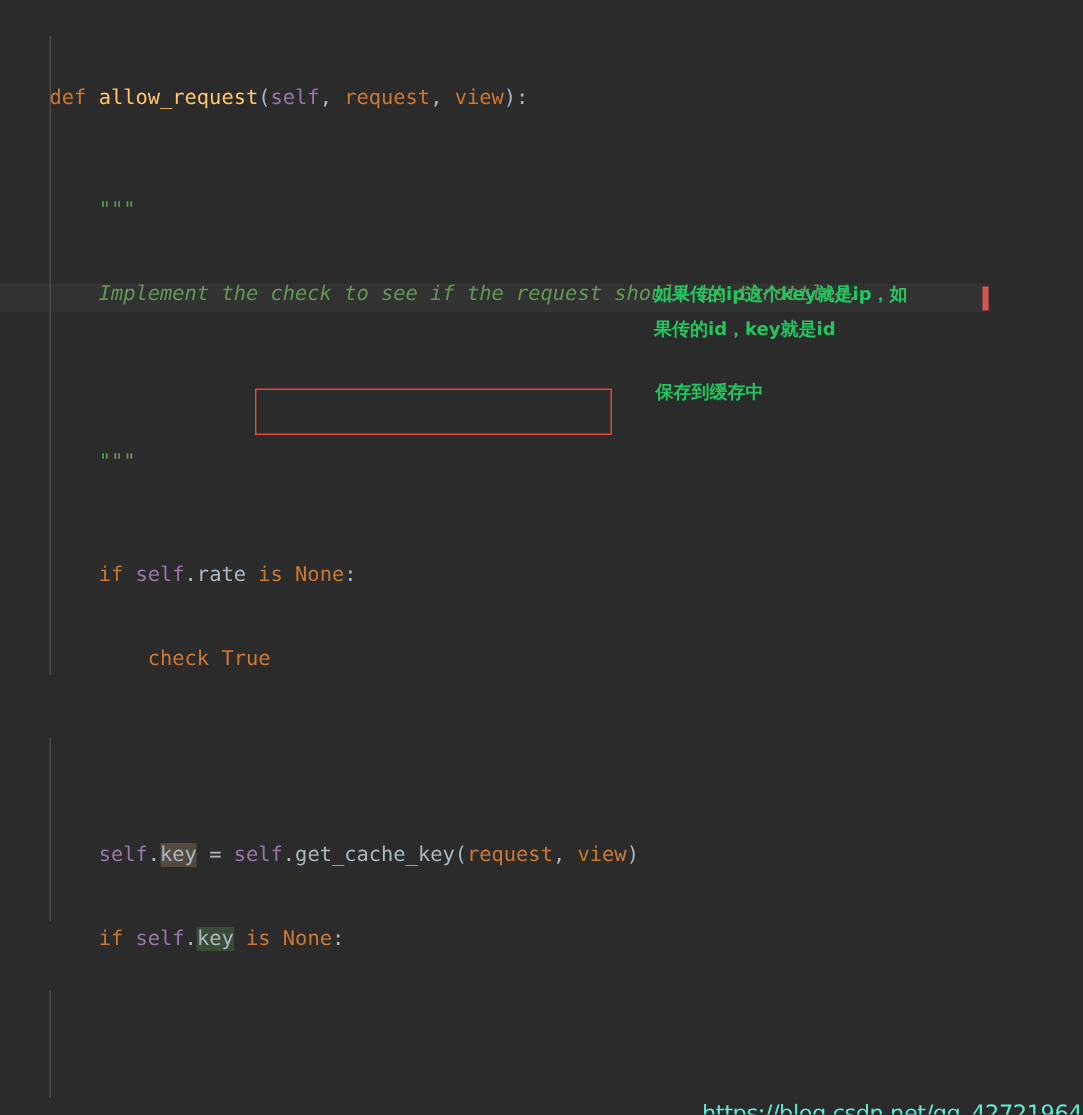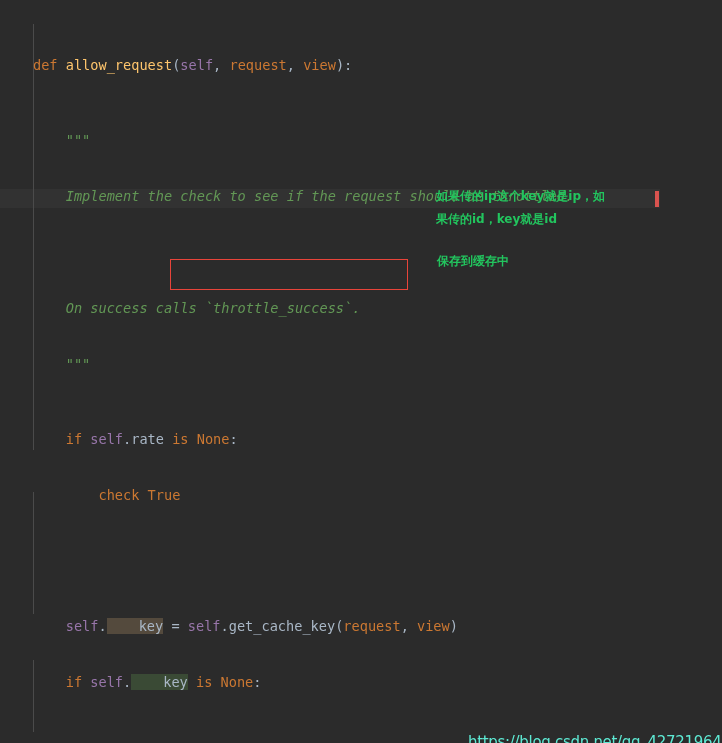--- a/index.html
+++ b/index.html
@@ -103,7 +103,6 @@
     <div class="ln">    <span class="doc">"""</span></div>
     <div class="ln">    <span class="doc">Implement the check to see if the request should be throttled.</span></div>
     <div class="ln">&nbsp;</div>
-    <div class="ln">    <span class="doc">On success calls `throttle_success`.</span></div>
     <div class="ln">    <span class="doc">"""</span></div>
 
     <div class="ln">    <span class="kw">if </span><span class="self">self</span><span class="pct">.rate </span><span class="kw">is None</span><span class="pct">:</span></div>

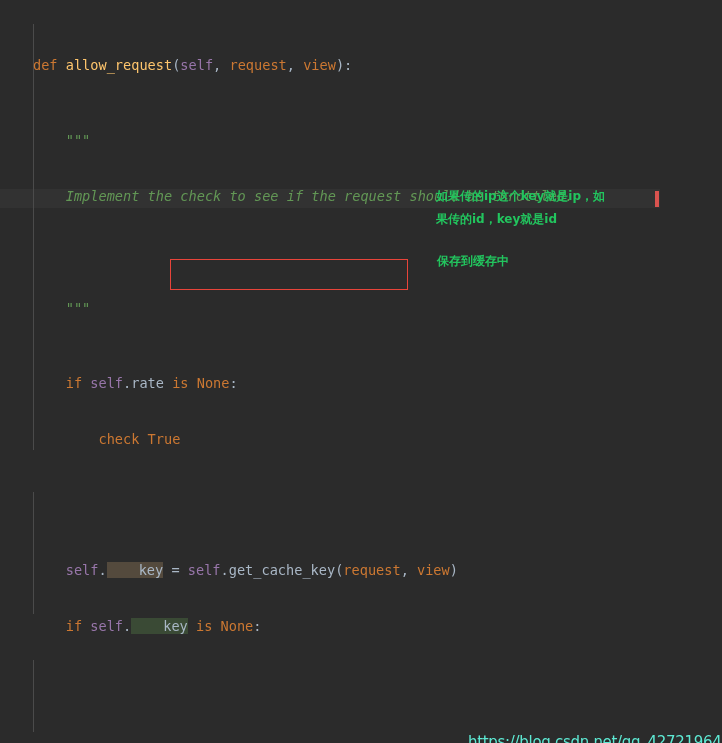--- a/index.html
+++ b/index.html
@@ -54,7 +54,7 @@
   .fn   {color:#ffc66d;}
   .self {color:#9876aa;}
   .param{color:#cc7832;}
-  .attr {color:#a9b7c6;padding-left:32px;}
+  .attr {color:#a9b7c6;}
   .doc  {color:#629755;font-style:italic;}
   .pct  {color:#a9b7c6;}
   .hlw  {background:#544a3d;}   

